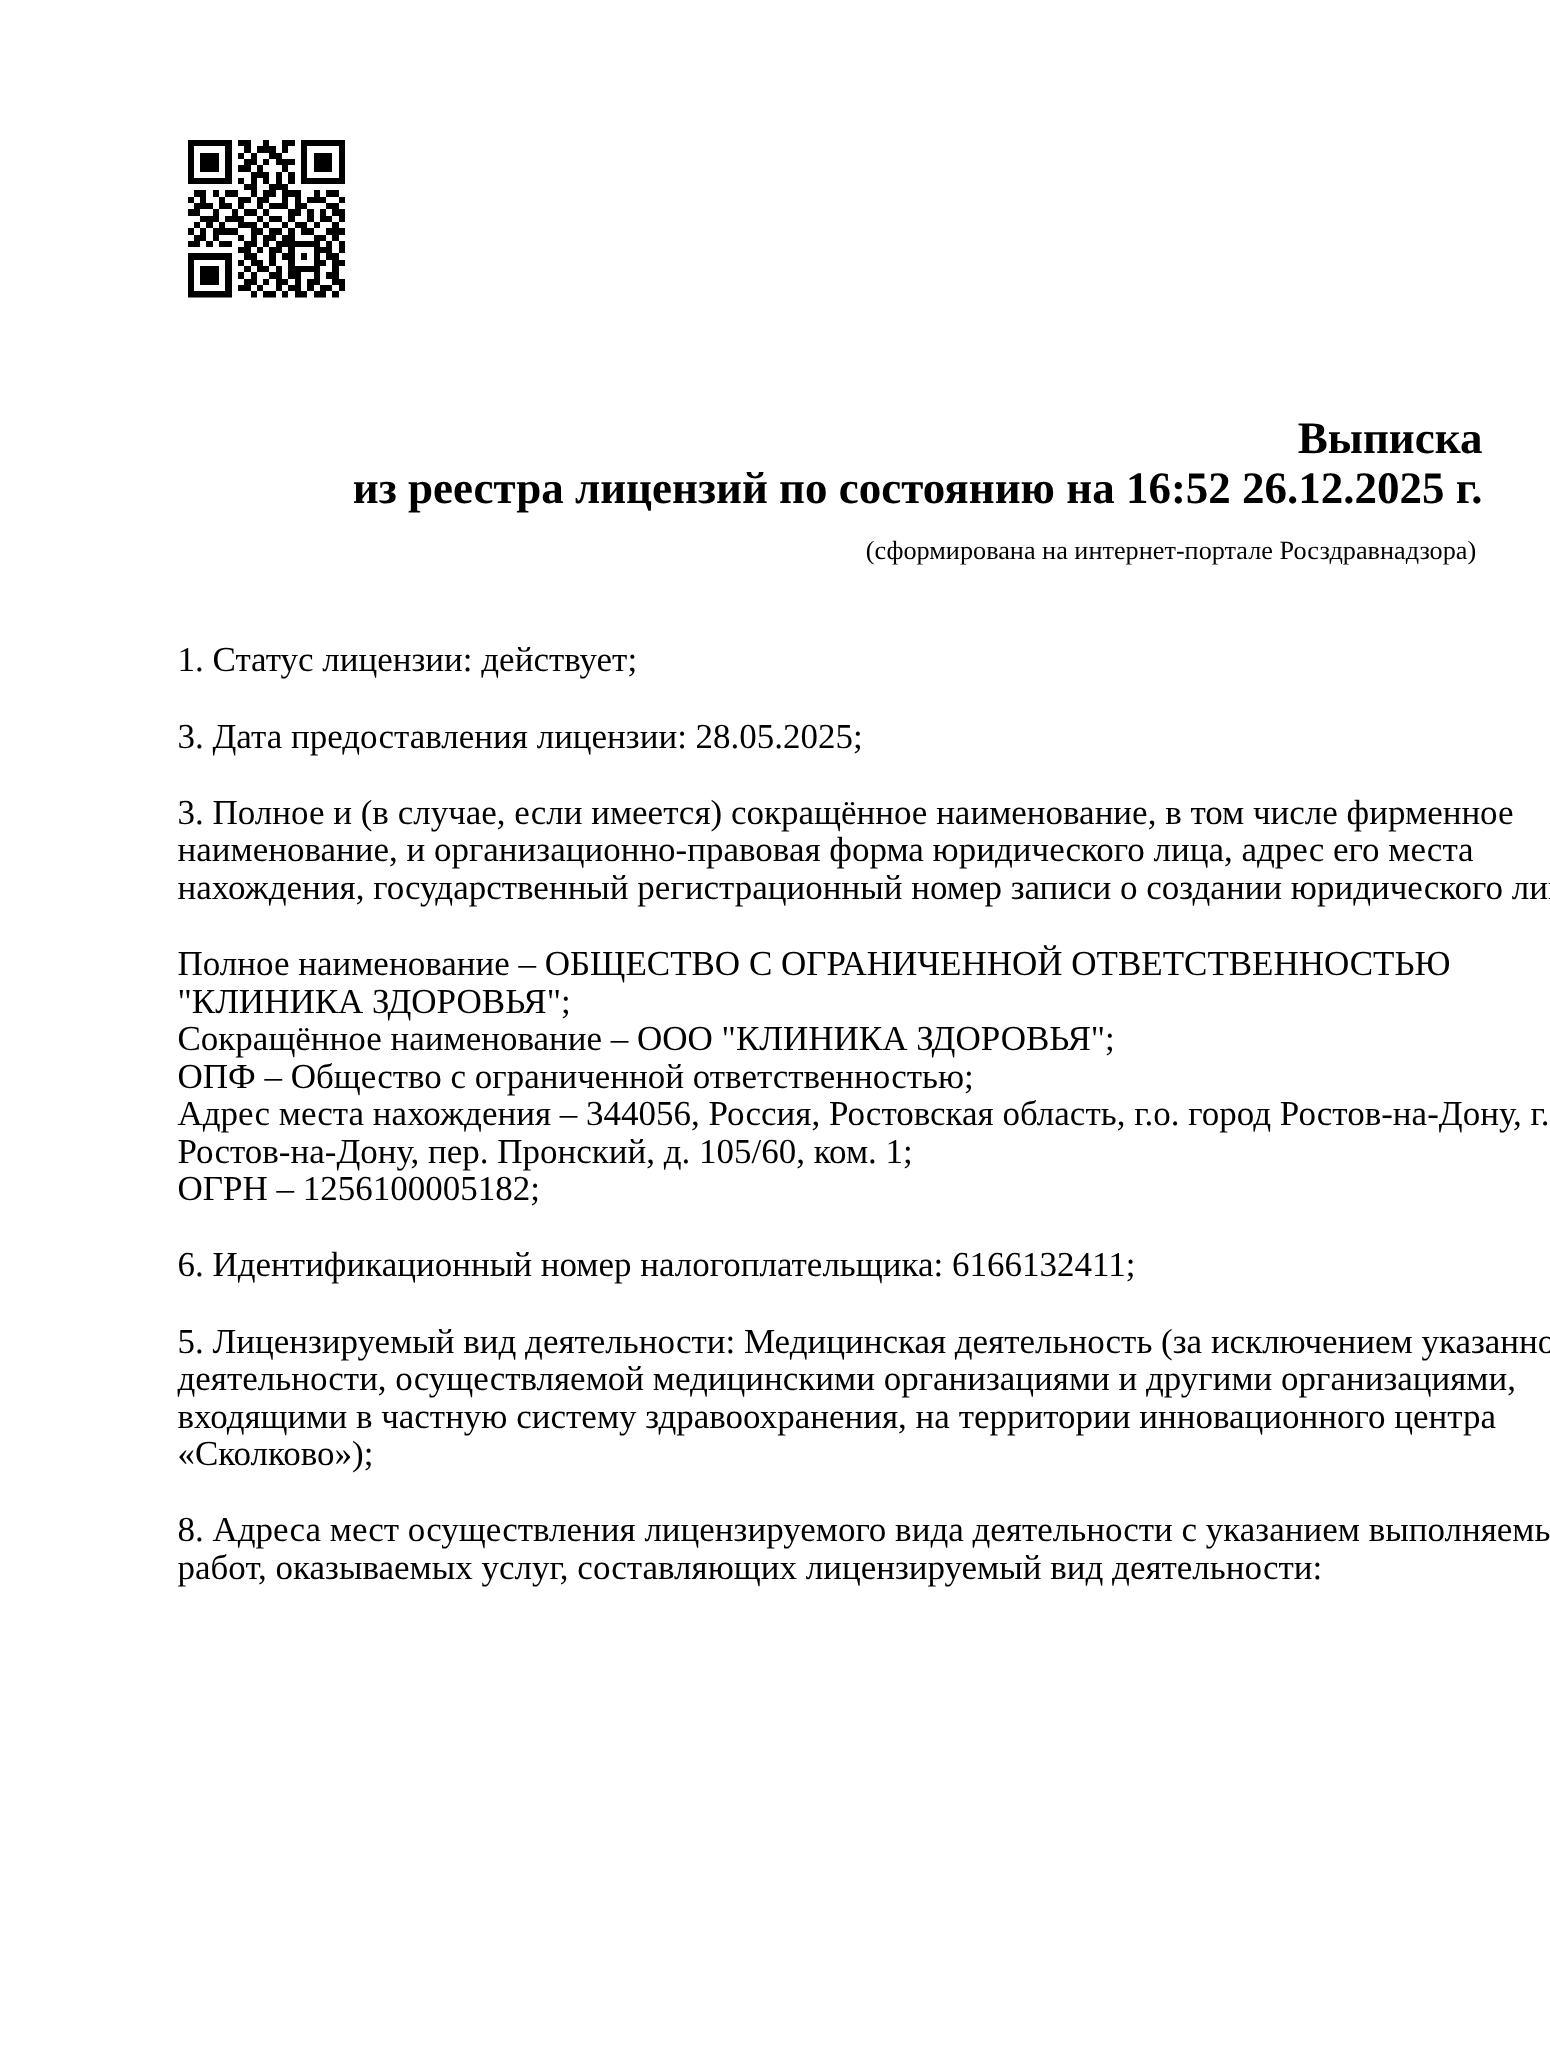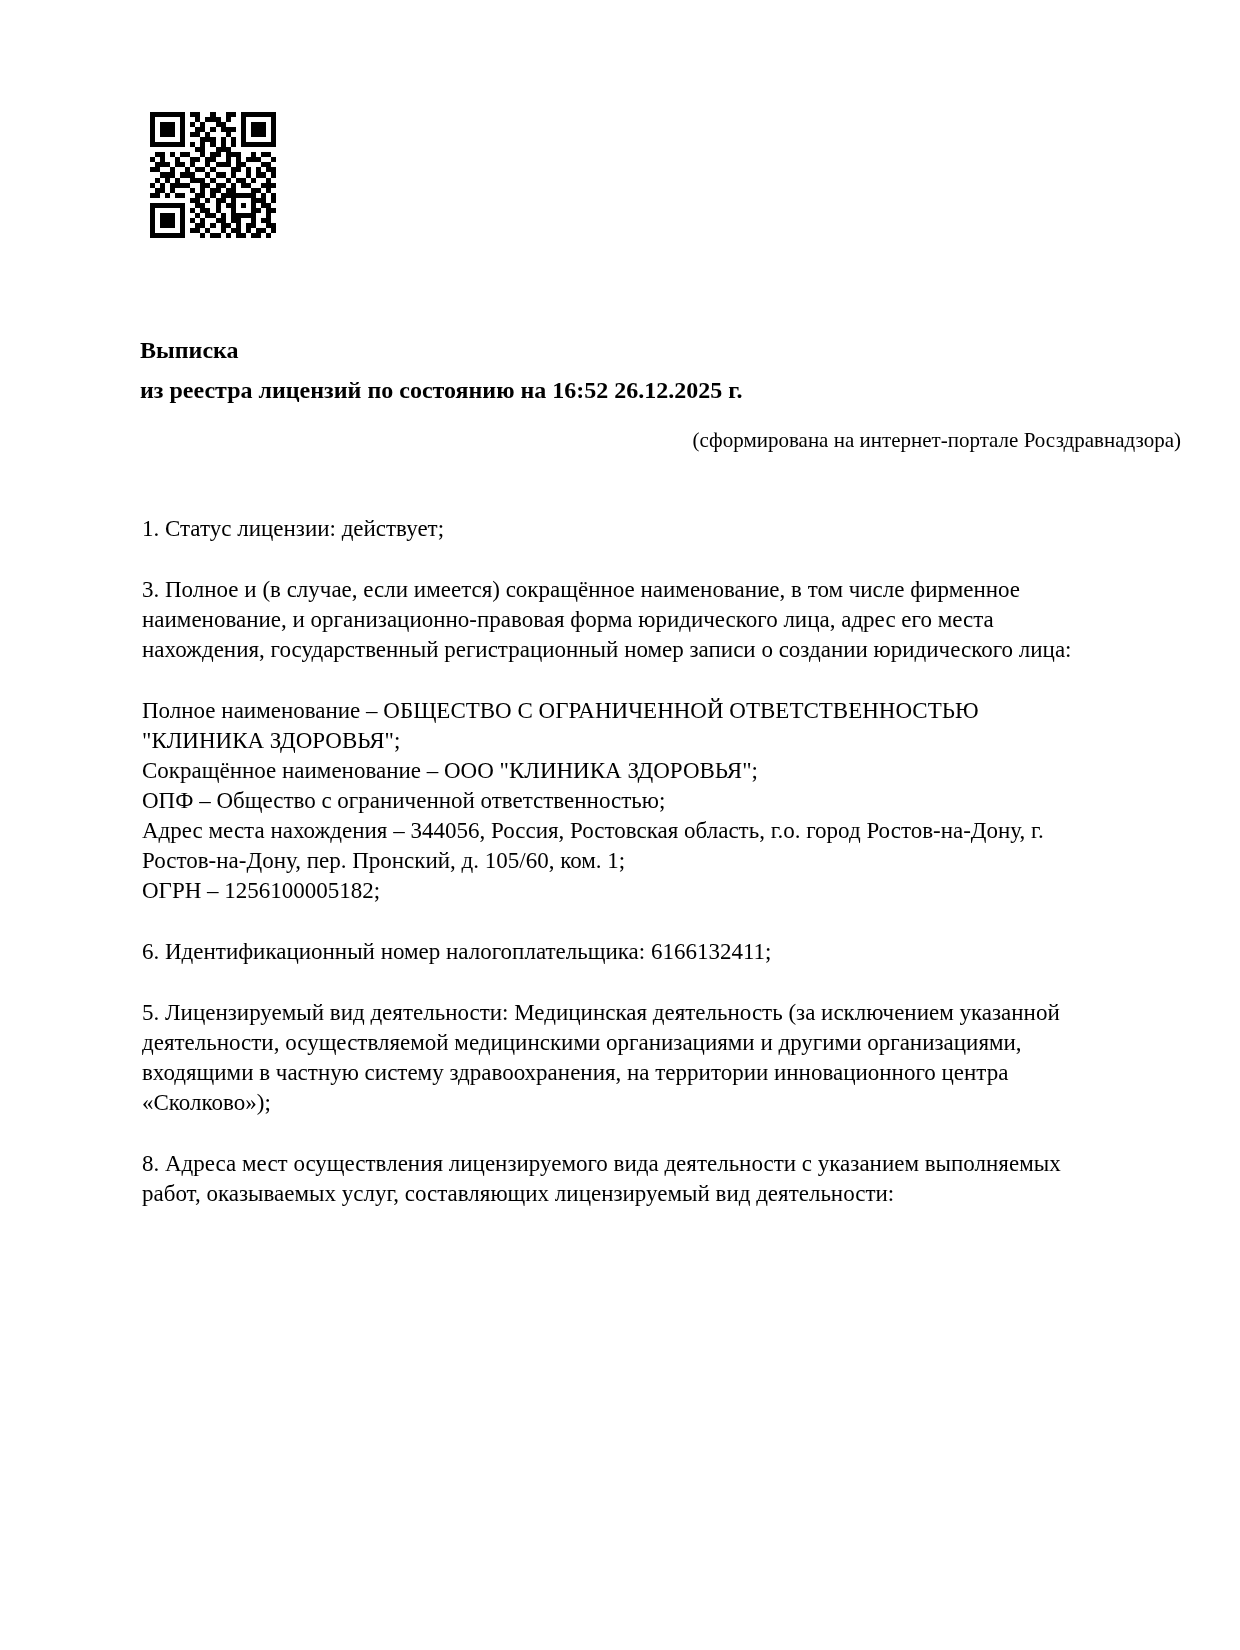--- a/index.html
+++ b/index.html
@@ -30,8 +30,8 @@
     left: 140px;
     top: 330px;
     width: 1046px;
-    text-align: left;
-    font-size: 24px;
+    text-align: right;
+    font-size: 36px;
     font-weight: bold;
     line-height: 40px;
     white-space: pre;

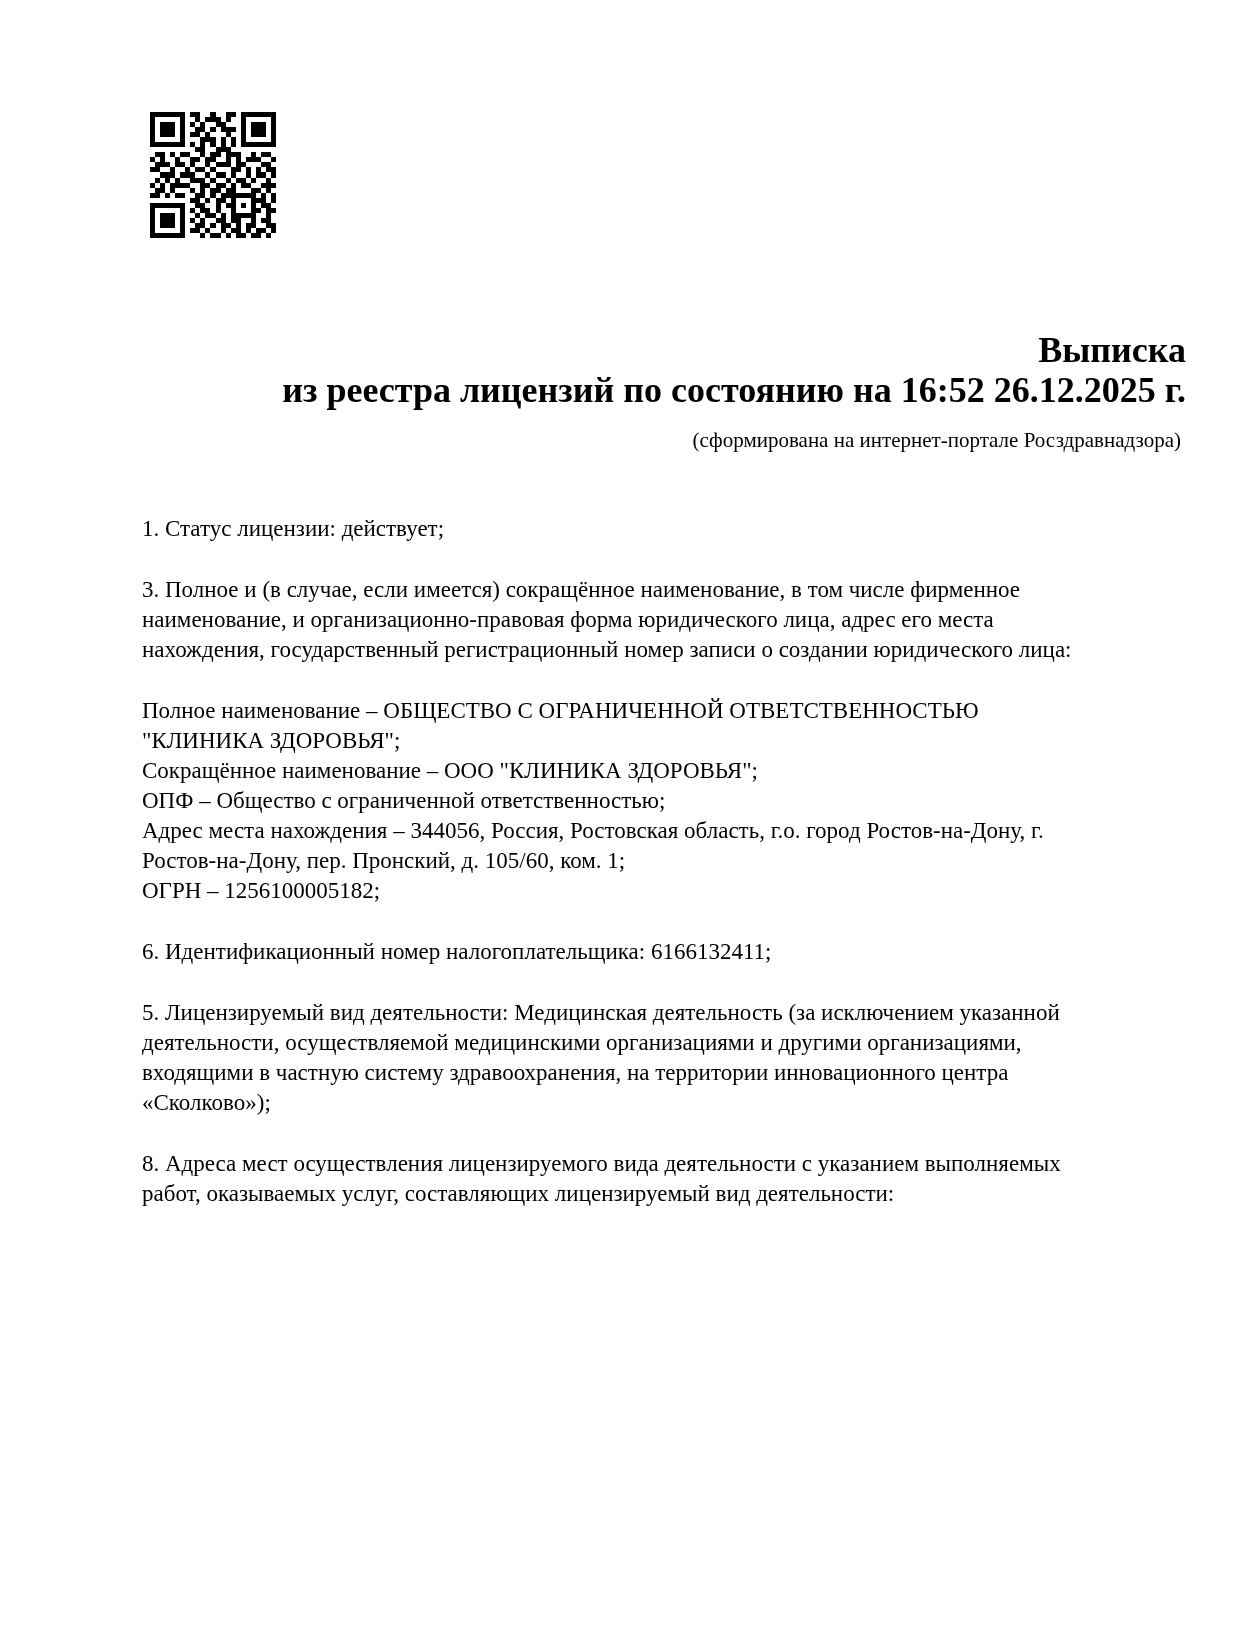--- a/index.html
+++ b/index.html
@@ -54,7 +54,7 @@
   }
   .para {
     margin: 0 0 31px 0;
-    font-size: 23px;
+    font-size: 28px;
     line-height: 30px;
     white-space: pre;
   }

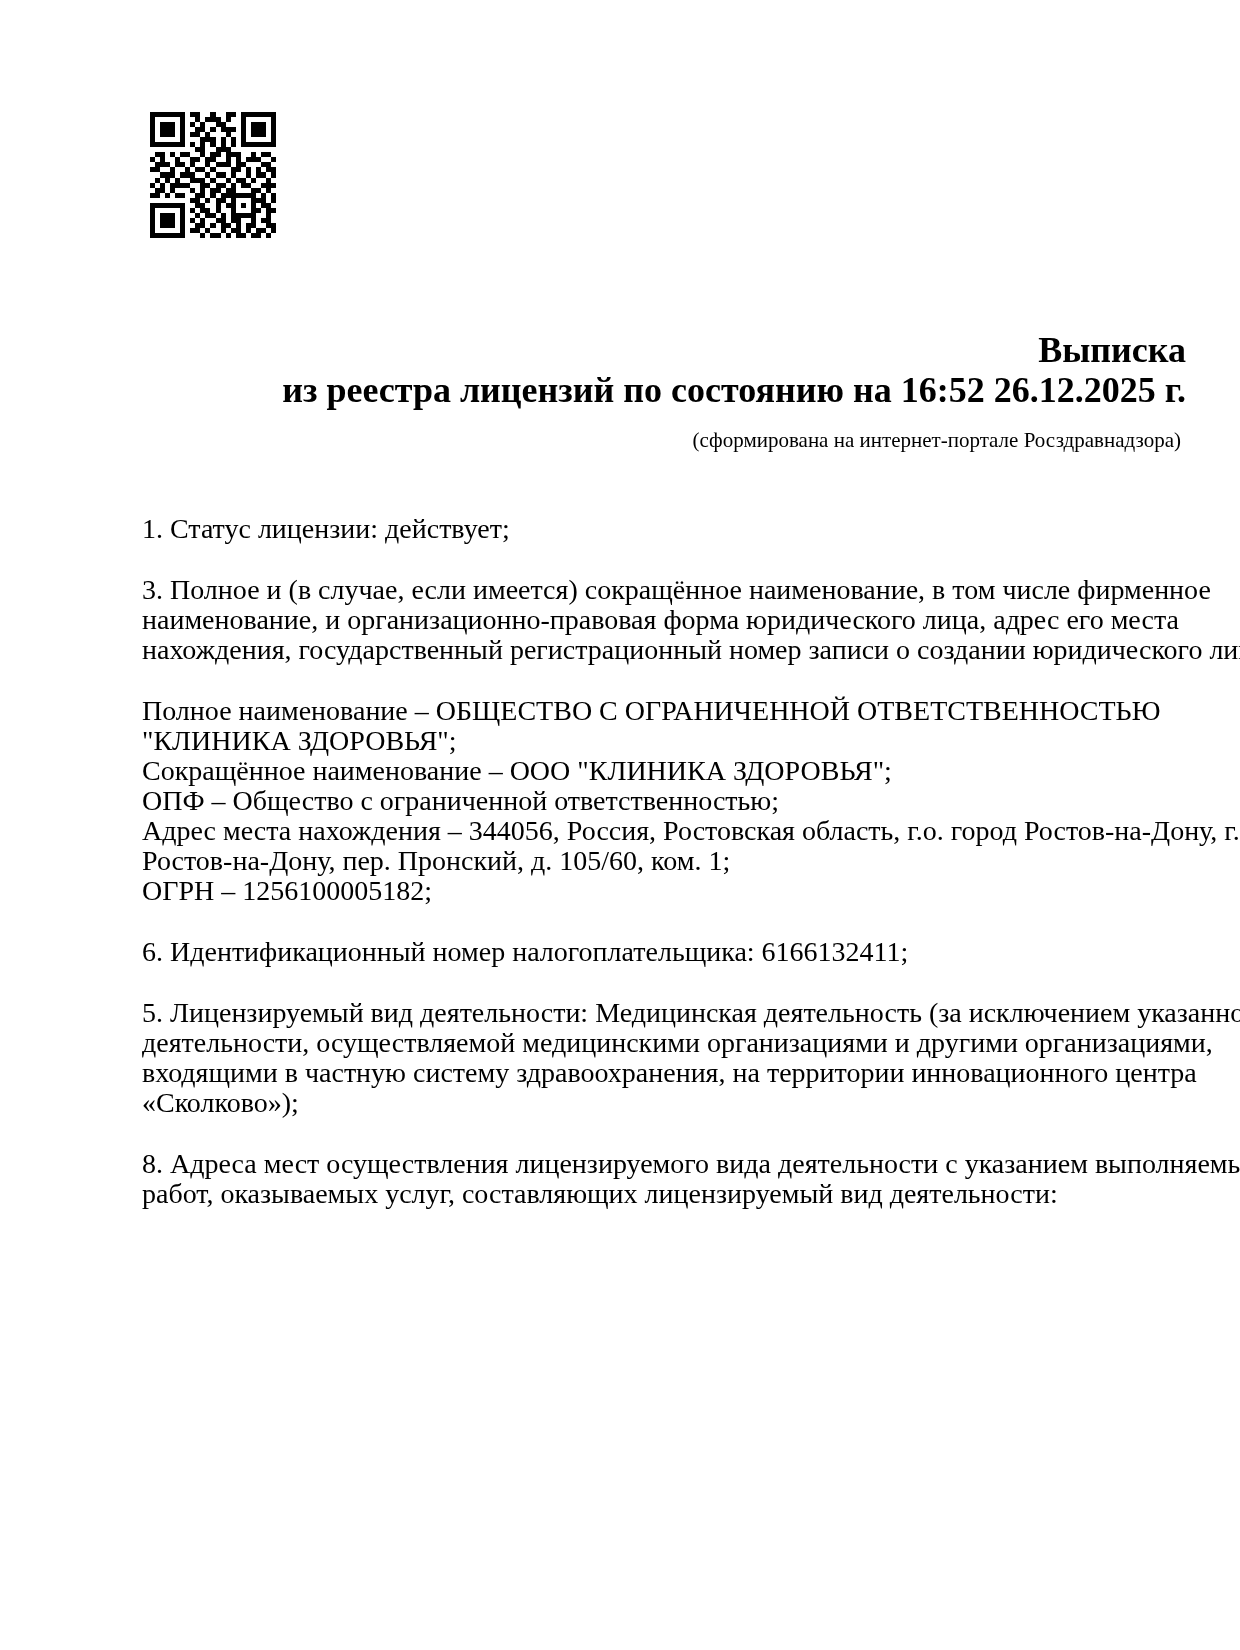--- a/index.html
+++ b/index.html
@@ -413,6 +413,7 @@
 
   <div class="doc-body">
     <p class="para">1. Статус лицензии: действует;</p>
+    <p class="para">3. Дата предоставления лицензии: 28.05.2025;</p>
     <p class="para">3. Полное и (в случае, если имеется) сокращённое наименование, в том числе фирменное
 наименование, и организационно-правовая форма юридического лица, адрес его места
 нахождения, государственный регистрационный номер записи о создании юридического лица:</p>

